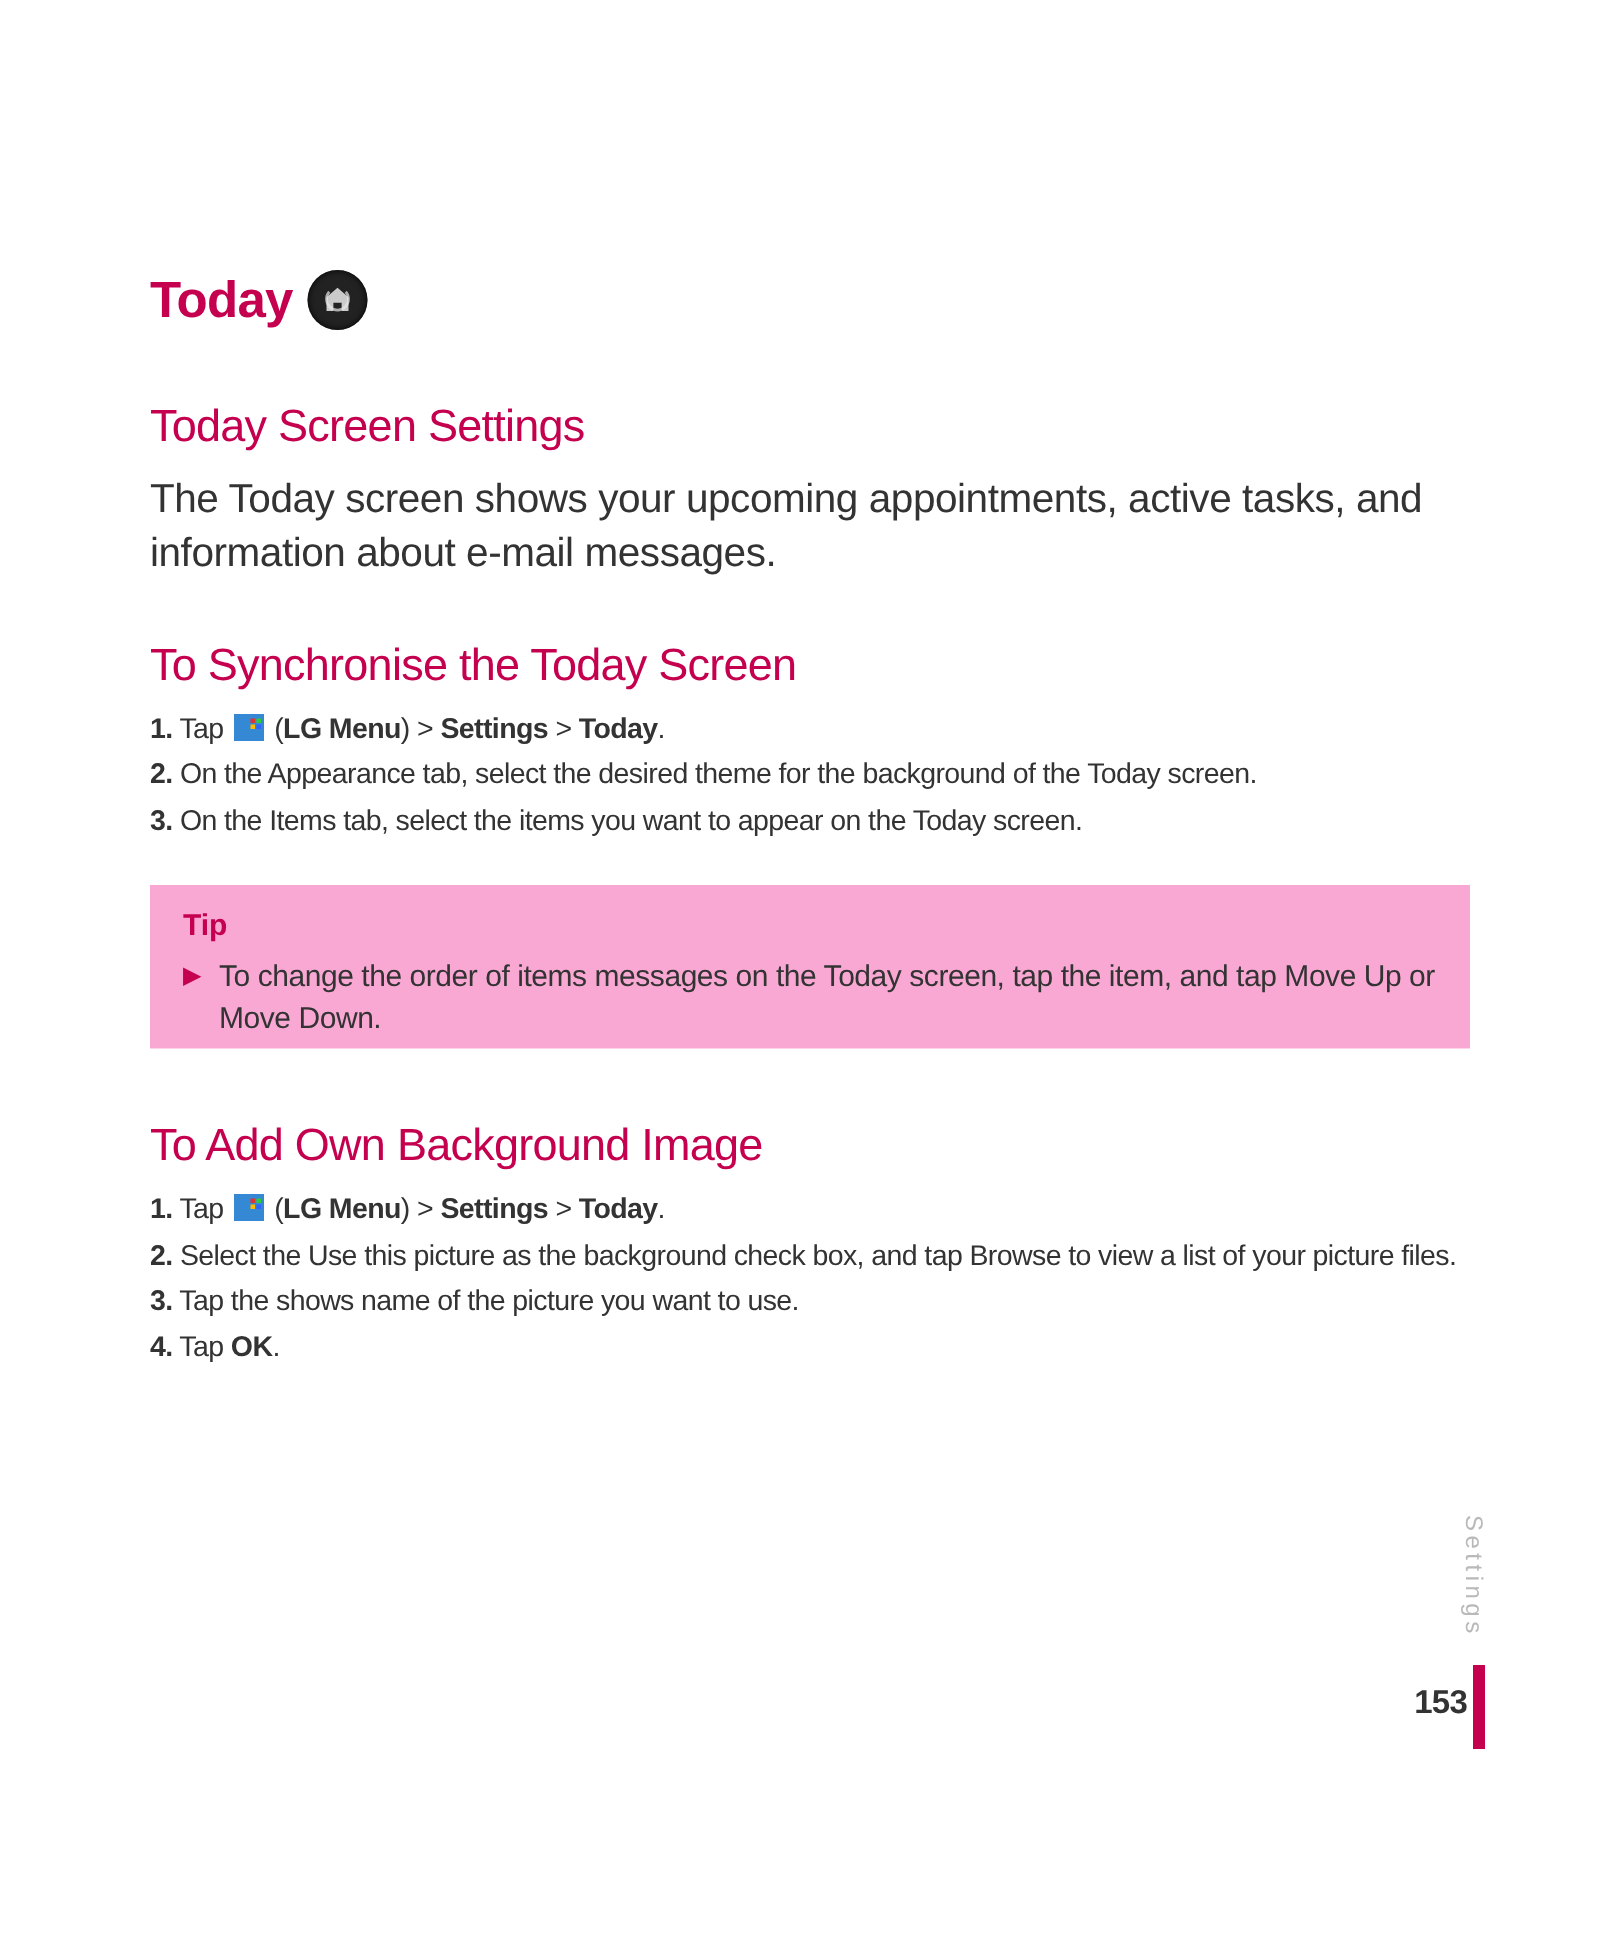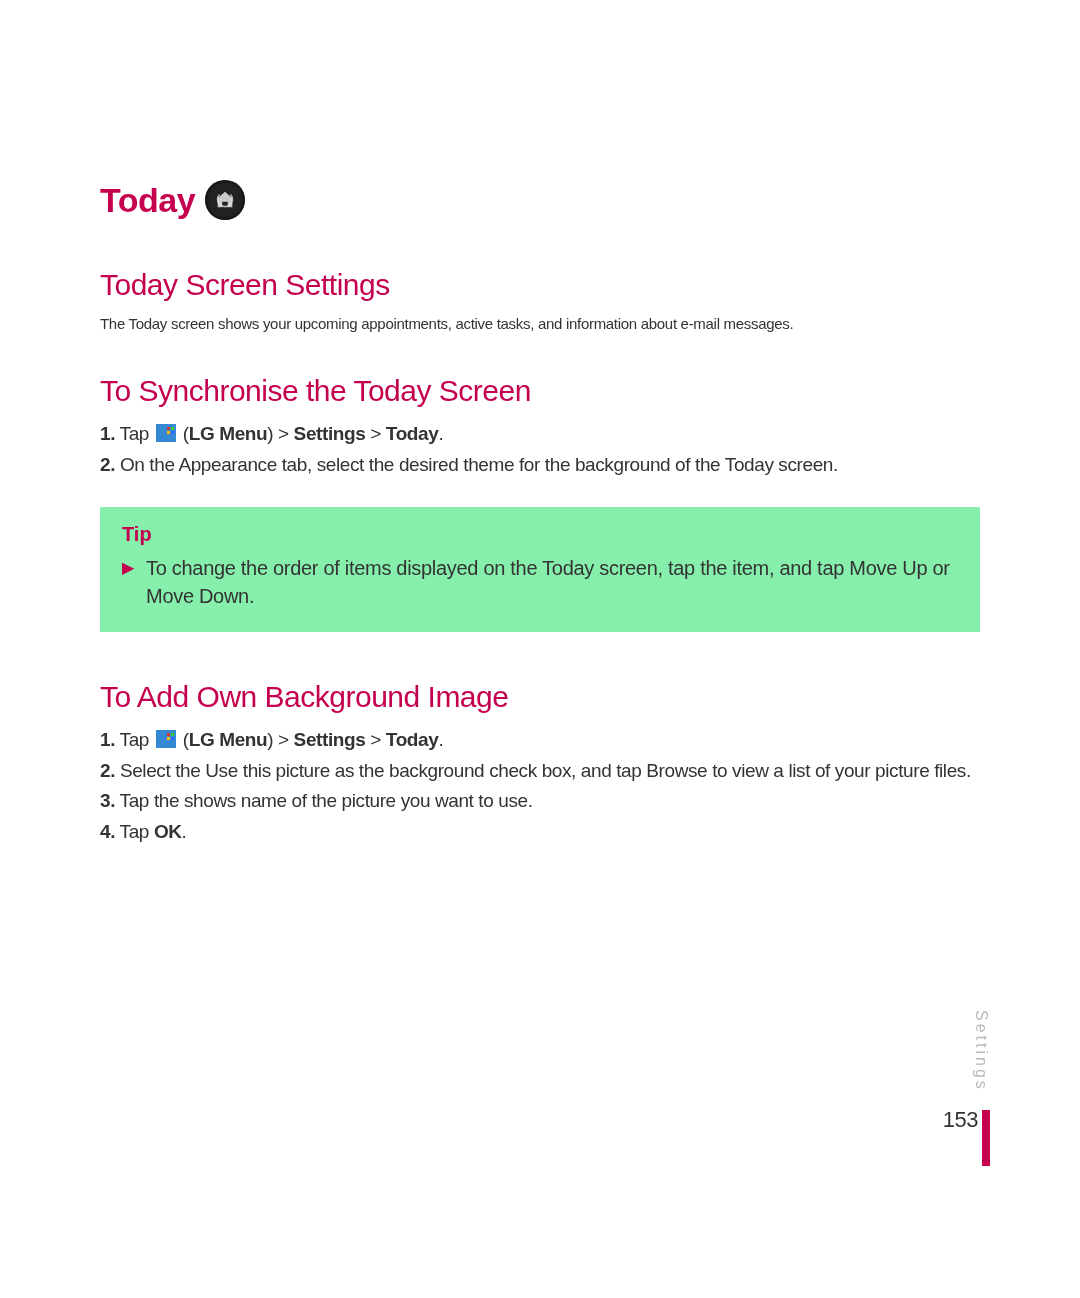--- a/index.html
+++ b/index.html
@@ -53,7 +53,7 @@
     margin-bottom: 12px;
   }
   .body-text {
-    font-size: 15px;
+    font-size: 27px;
     line-height: 1.35;
     color: #333;
     letter-spacing: -0.3px;

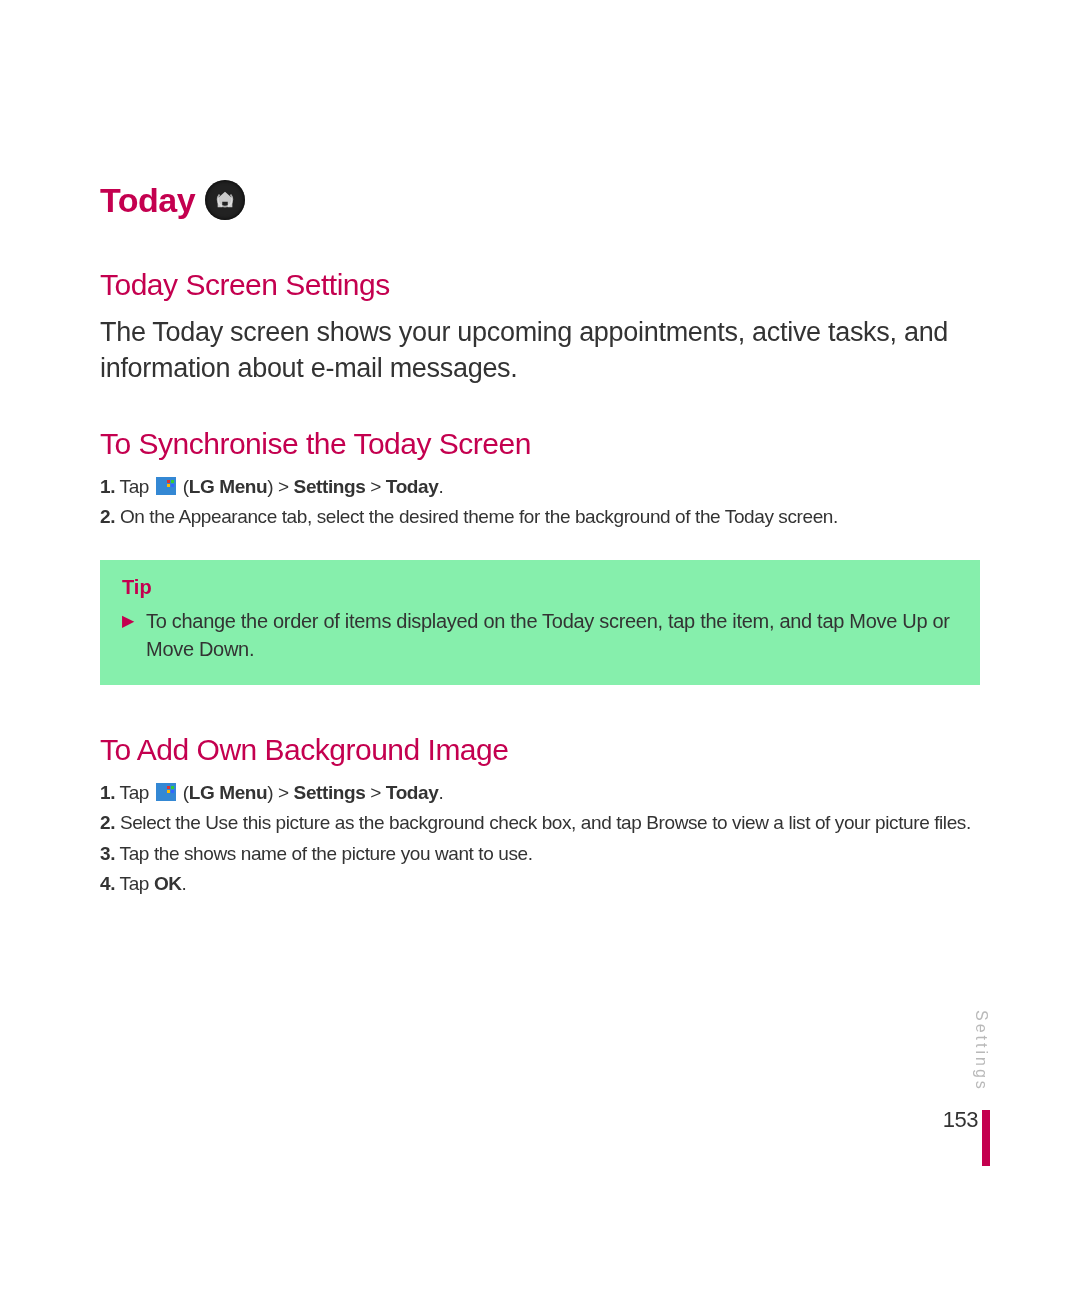--- a/index.html
+++ b/index.html
@@ -193,6 +193,9 @@
       <li>
         <span class="num">2.</span><span> On the Appearance tab, select the desired theme for the background of the Today screen.</span>
       </li>
+      <li>
+        <span class="num">3.</span><span> On the Items tab, select the items you want to appear on the Today screen.</span>
+      </li>
     </ul>
   </div>
 

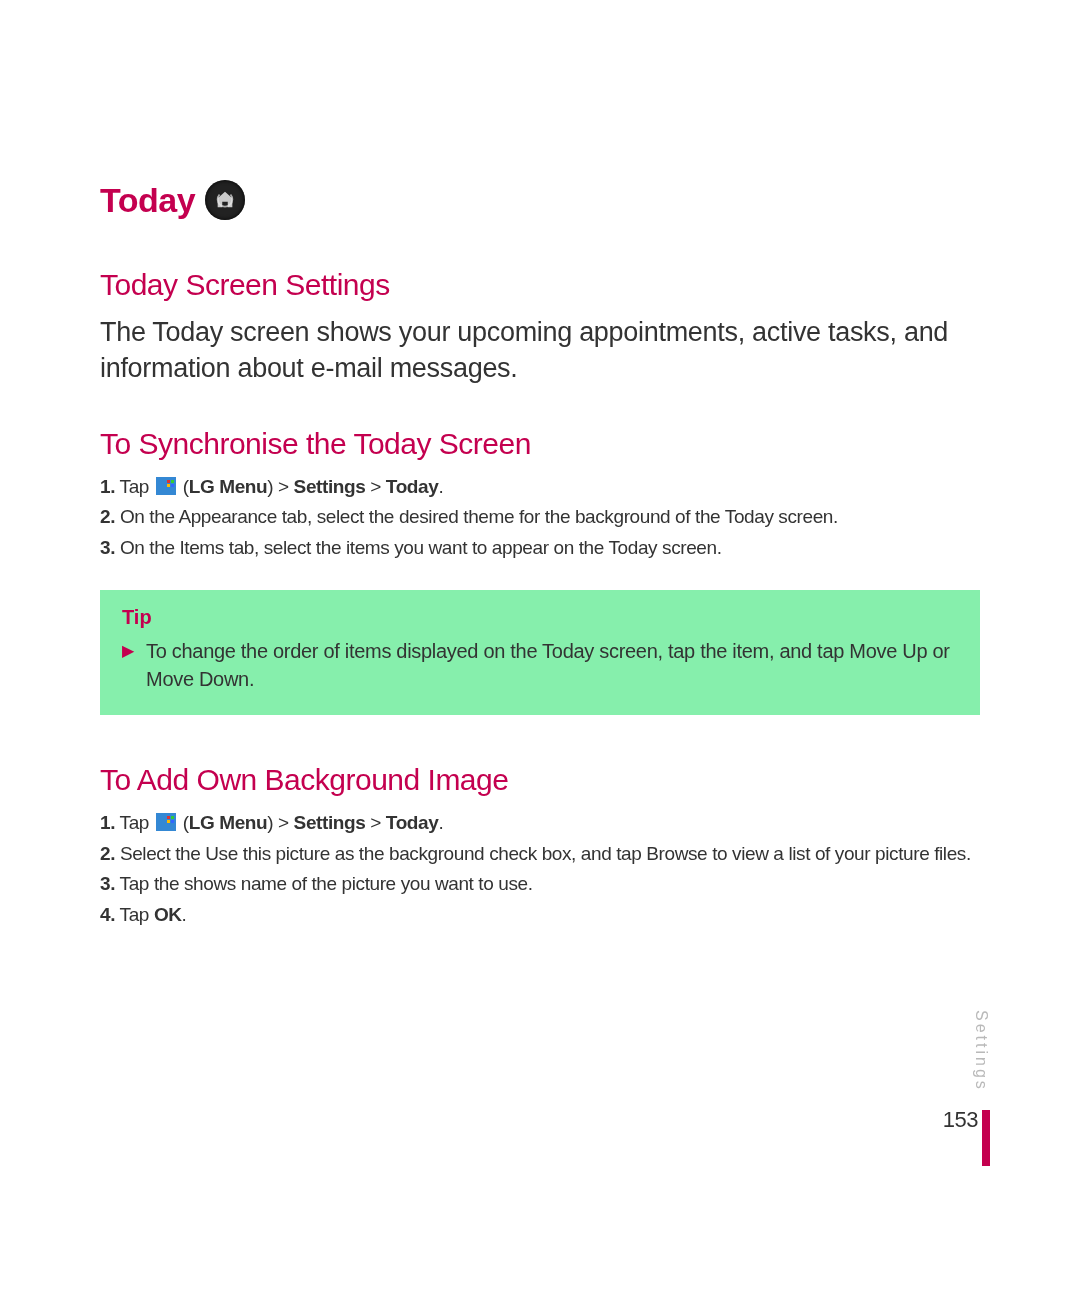--- a/index.html
+++ b/index.html
@@ -107,8 +107,8 @@
       linear-gradient(#36f 0 0) 4px 4px/3px 3px no-repeat;
   }
   .tip-box {
-    background: #86efac;
-    padding: 16px 22px 22px 22px;
+    background: #f9a8d4;
+    padding: 16px 22px 6px 22px;
     margin-top: 14px;
     margin-bottom: 48px;
   }

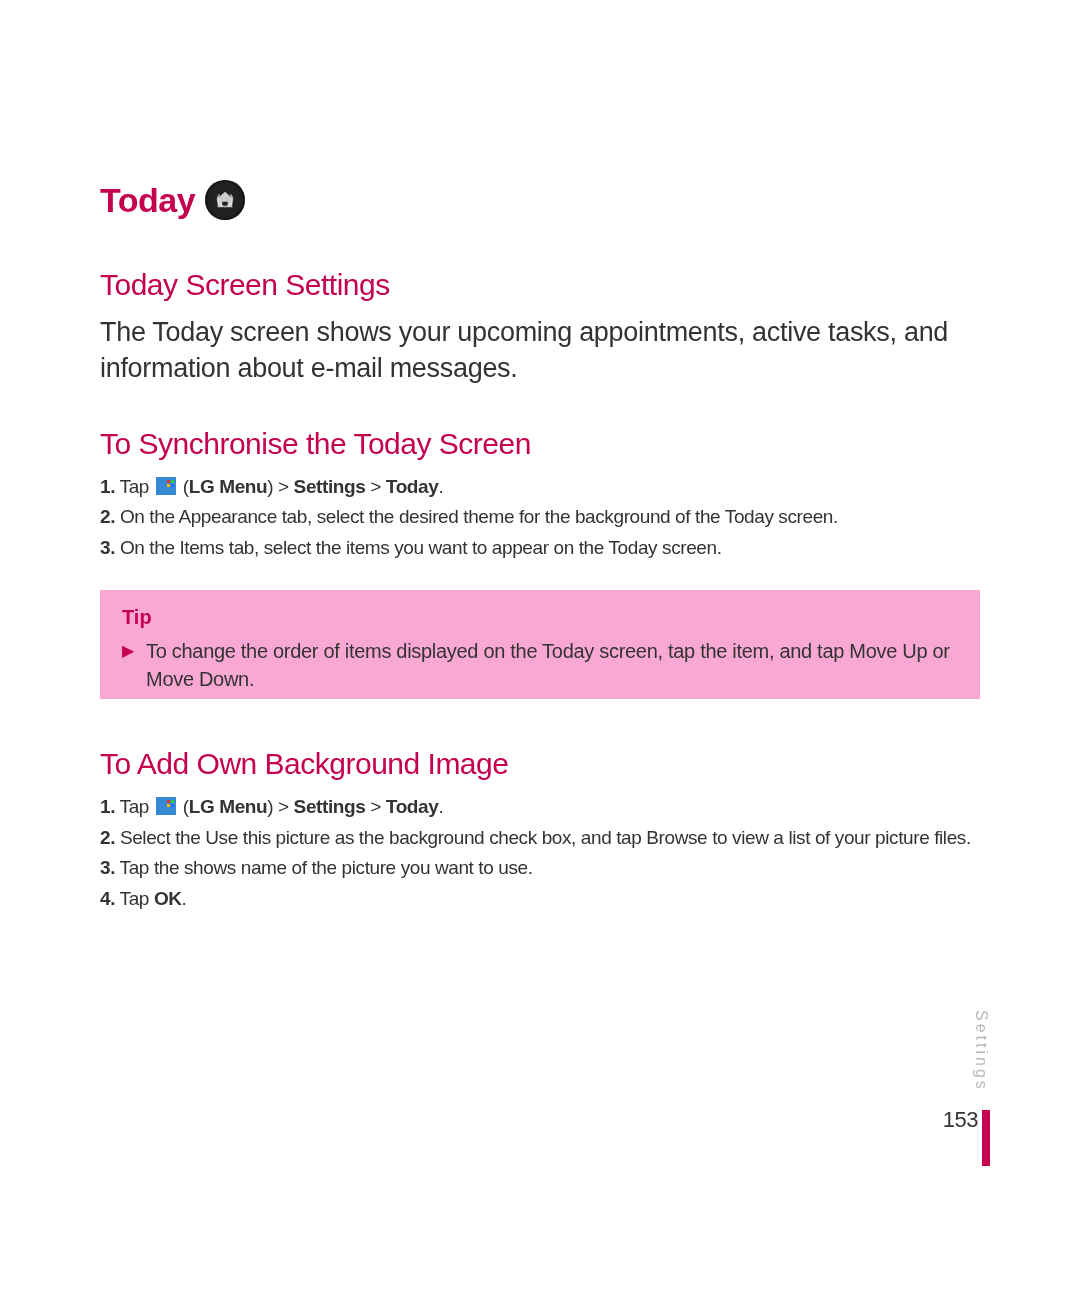--- a/index.html
+++ b/index.html
@@ -203,7 +203,7 @@
     <div class="tip-title">Tip</div>
     <div class="tip-row">
       <div class="tip-bullet">▶</div>
-      <div>To change the order of items displayed on the Today screen, tap the item, and tap Move Up or Move Down.</div>
+      <div>To change the order of items messages on the Today screen, tap the item, and tap Move Up or Move Down.</div>
     </div>
   </div>
 

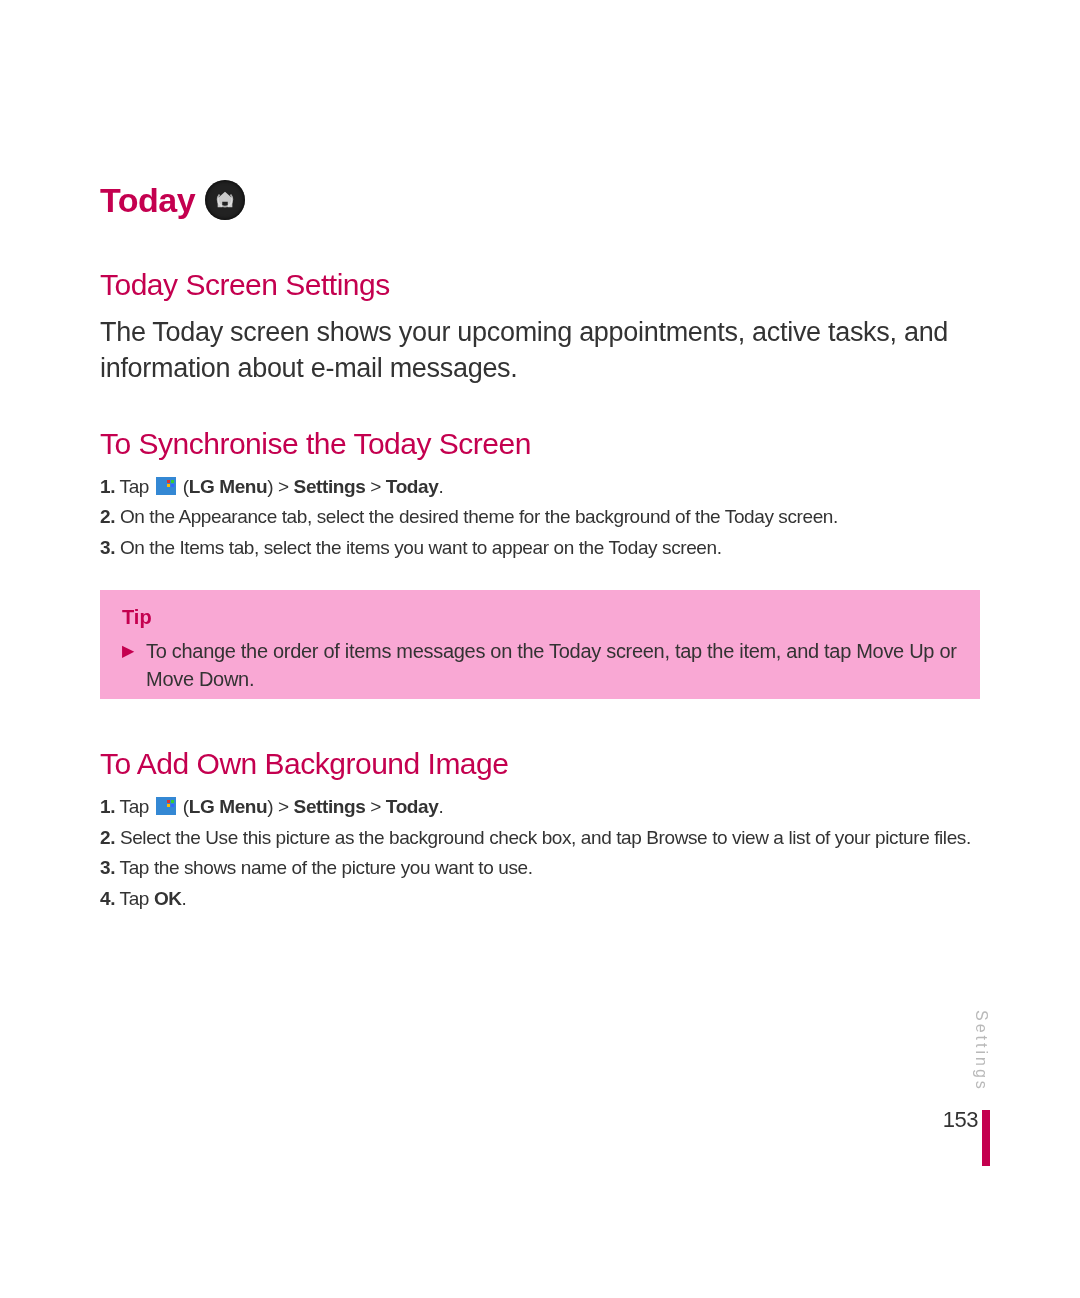--- a/index.html
+++ b/index.html
@@ -157,9 +157,9 @@
   .page-number {
     position: absolute;
     right: 102px;
-    bottom: 165px;
+    bottom: 150px;
     font-size: 22px;
-    font-weight: 400;
+    font-weight: 700;
     color: #333;
     letter-spacing: -0.5px;
   }

